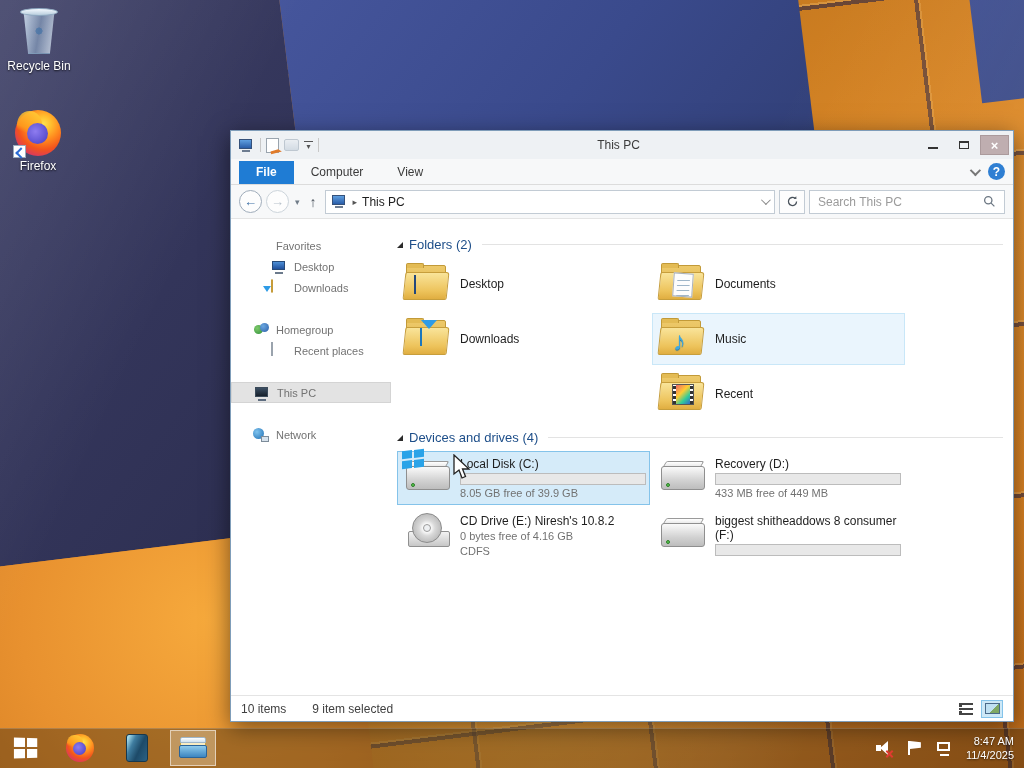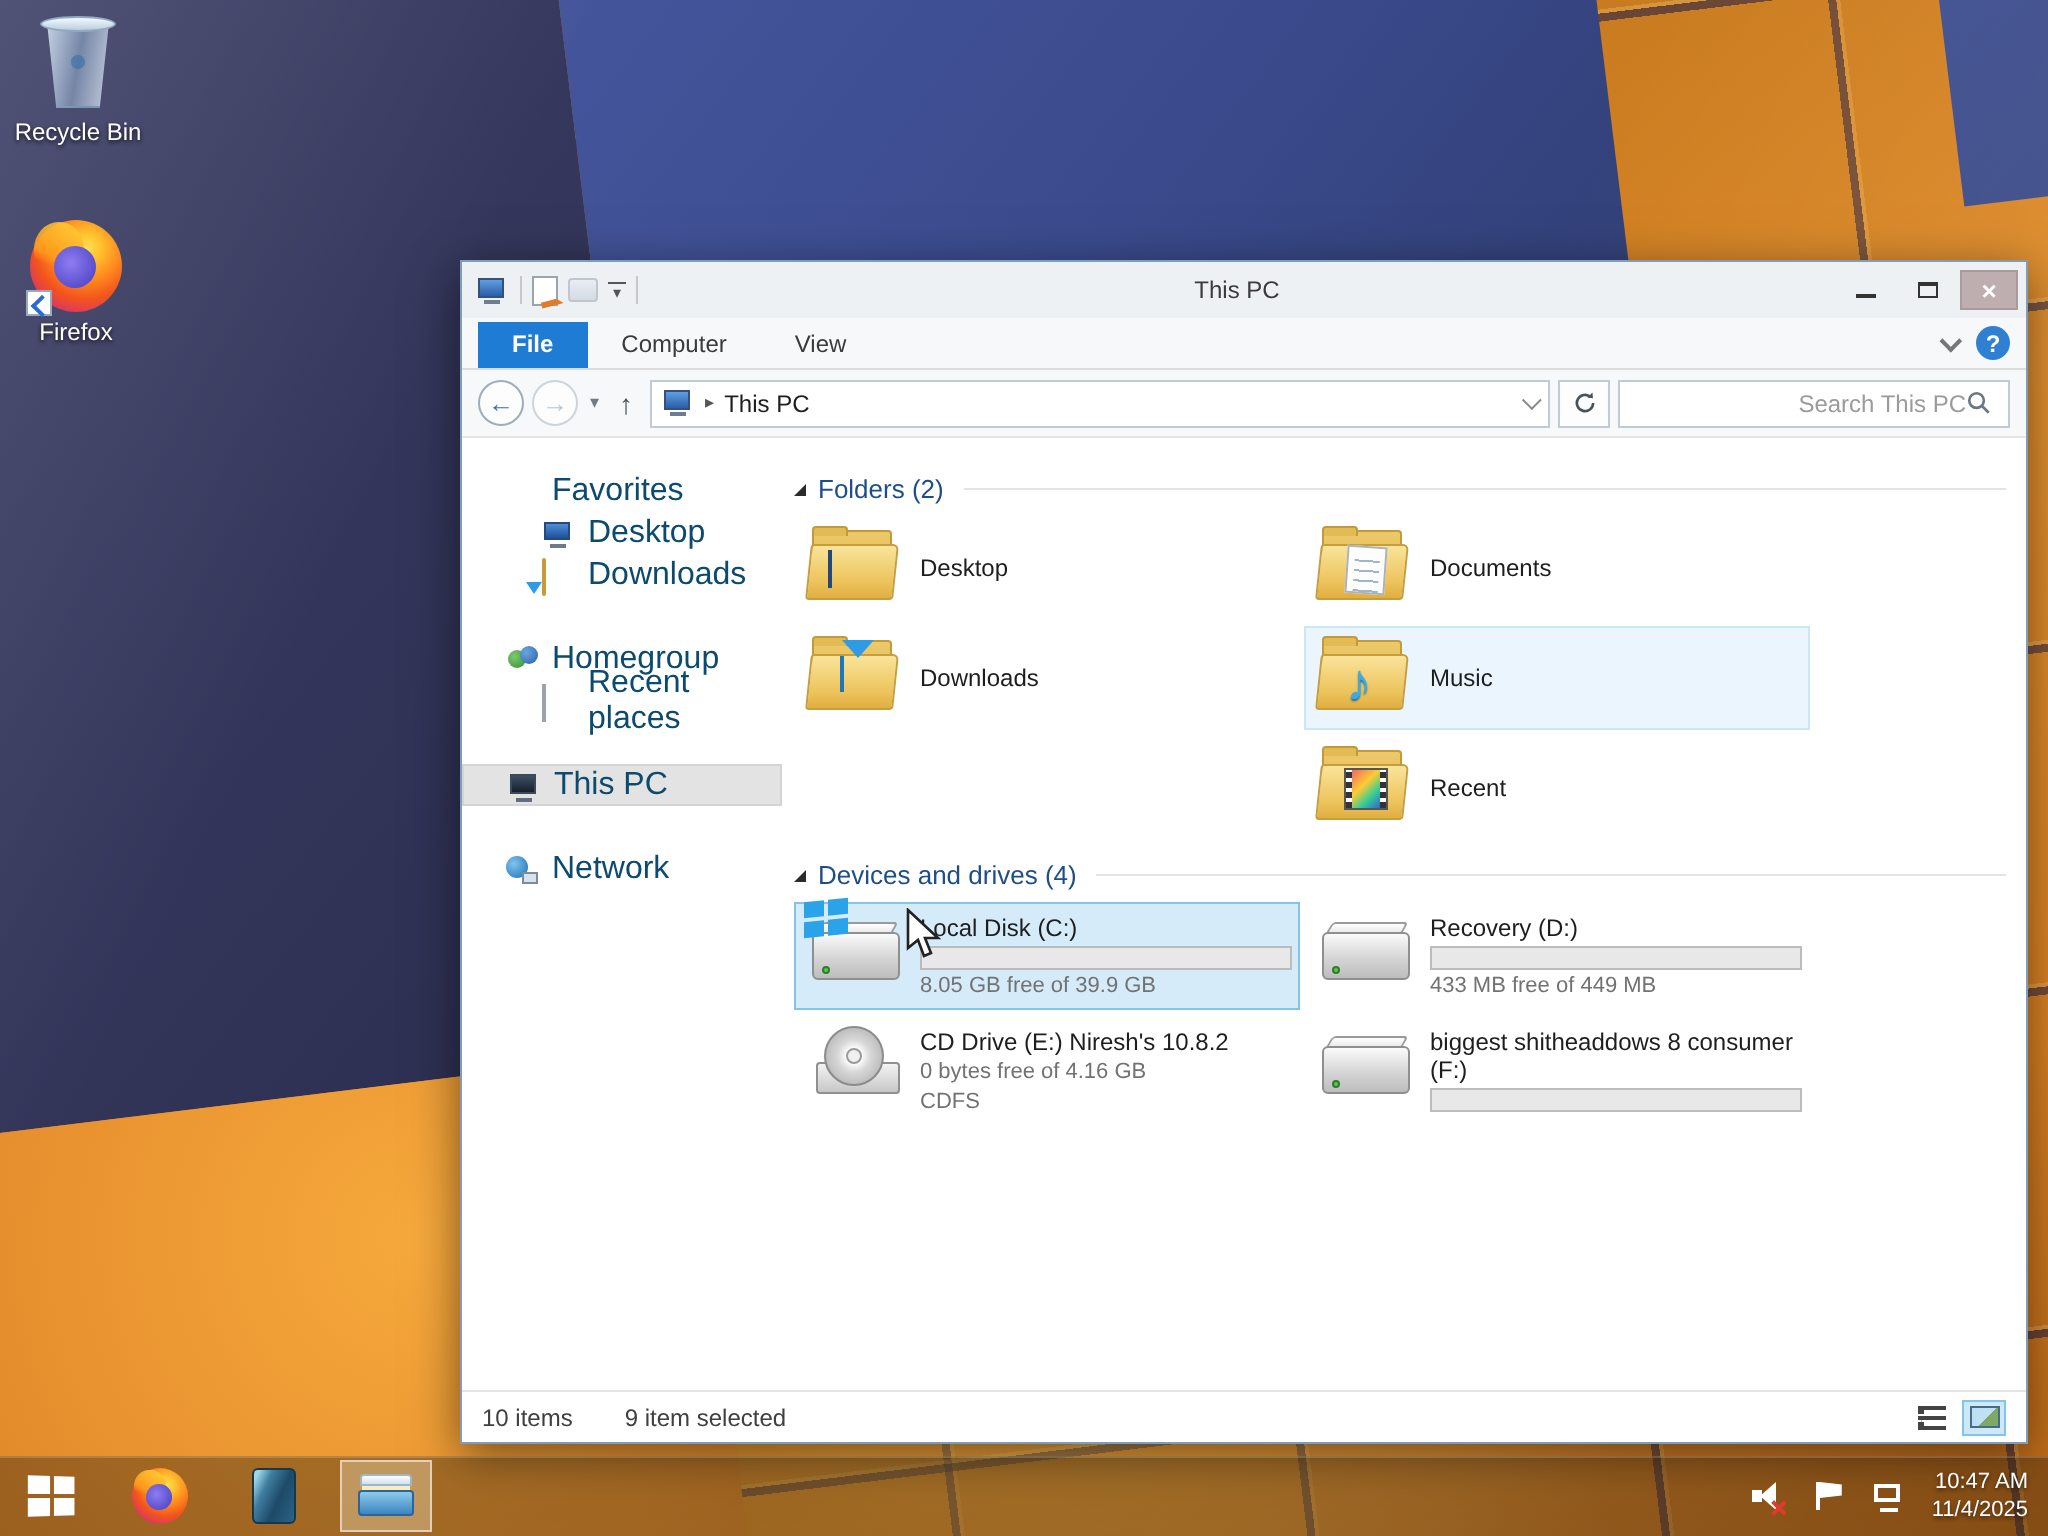--- a/index.html
+++ b/index.html
@@ -86,7 +86,7 @@
   .crumb { font-size:9px; color:#555; }
   .addr-chev { margin-left:auto; width:7px; height:7px; border-right:1.5px solid #888; border-bottom:1.5px solid #888; transform:rotate(45deg) translateY(-2px); }
   .refresh-btn { width:26px; height:24px; border:1px solid #c2cbd4; background:#fdfdfd; display:flex; align-items:center; justify-content:center; }
-  .searchbox { width:196px; height:24px; background:#fff; border:1px solid #c2cbd4; display:flex; align-items:center; padding:0 8px;text-align:right; }
+  .searchbox { width:196px; height:24px; background:#fff; border:1px solid #c2cbd4; display:flex; align-items:center; padding:0 8px; }
   .searchbox .ph { font-size:12px; color:#9b9b9b; flex:1; }
 
   .main { flex:1; display:flex; min-height:0; }

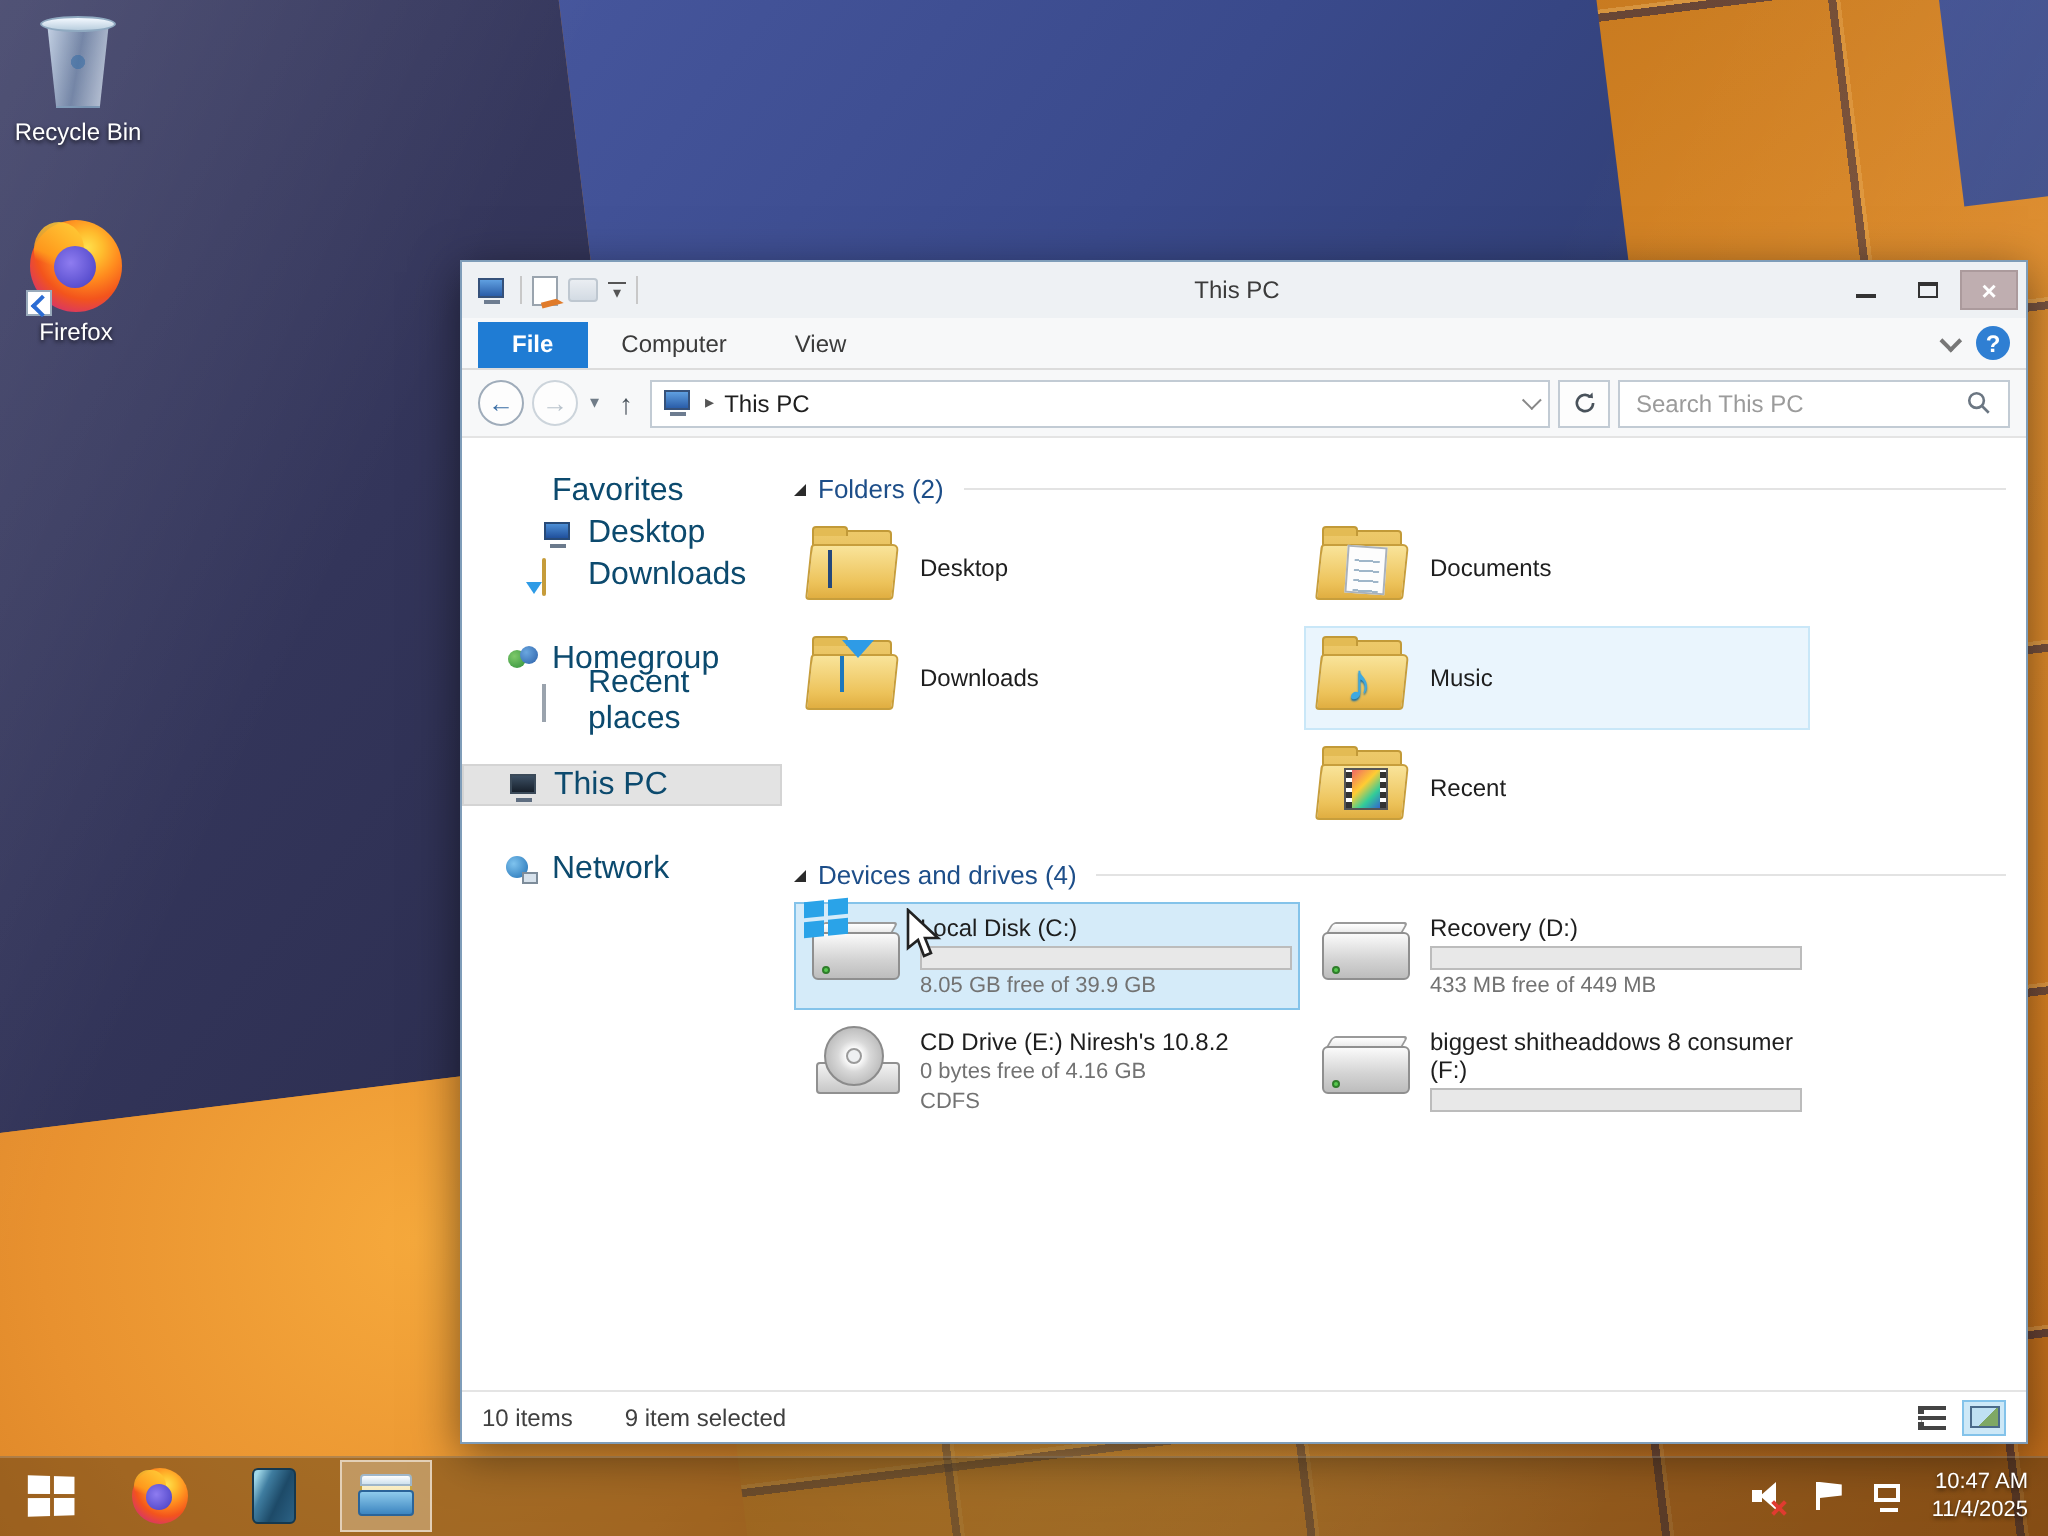--- a/index.html
+++ b/index.html
@@ -90,7 +90,7 @@
   .searchbox .ph { font-size:12px; color:#9b9b9b; flex:1; }
 
   .main { flex:1; display:flex; min-height:0; }
-  .sidebar { width:160px; padding-top:16px; font-size:16px; color:#0c4a6e; flex:none; }
+  .sidebar { width:160px; padding-top:16px; font-size:11px; color:#737373; flex:none; }
   .side-item { display:flex; align-items:center; gap:7px; height:21px; padding-left:22px; }
   .side-item.child { padding-left:40px; }
   .side-item.gap { margin-top:21px; }

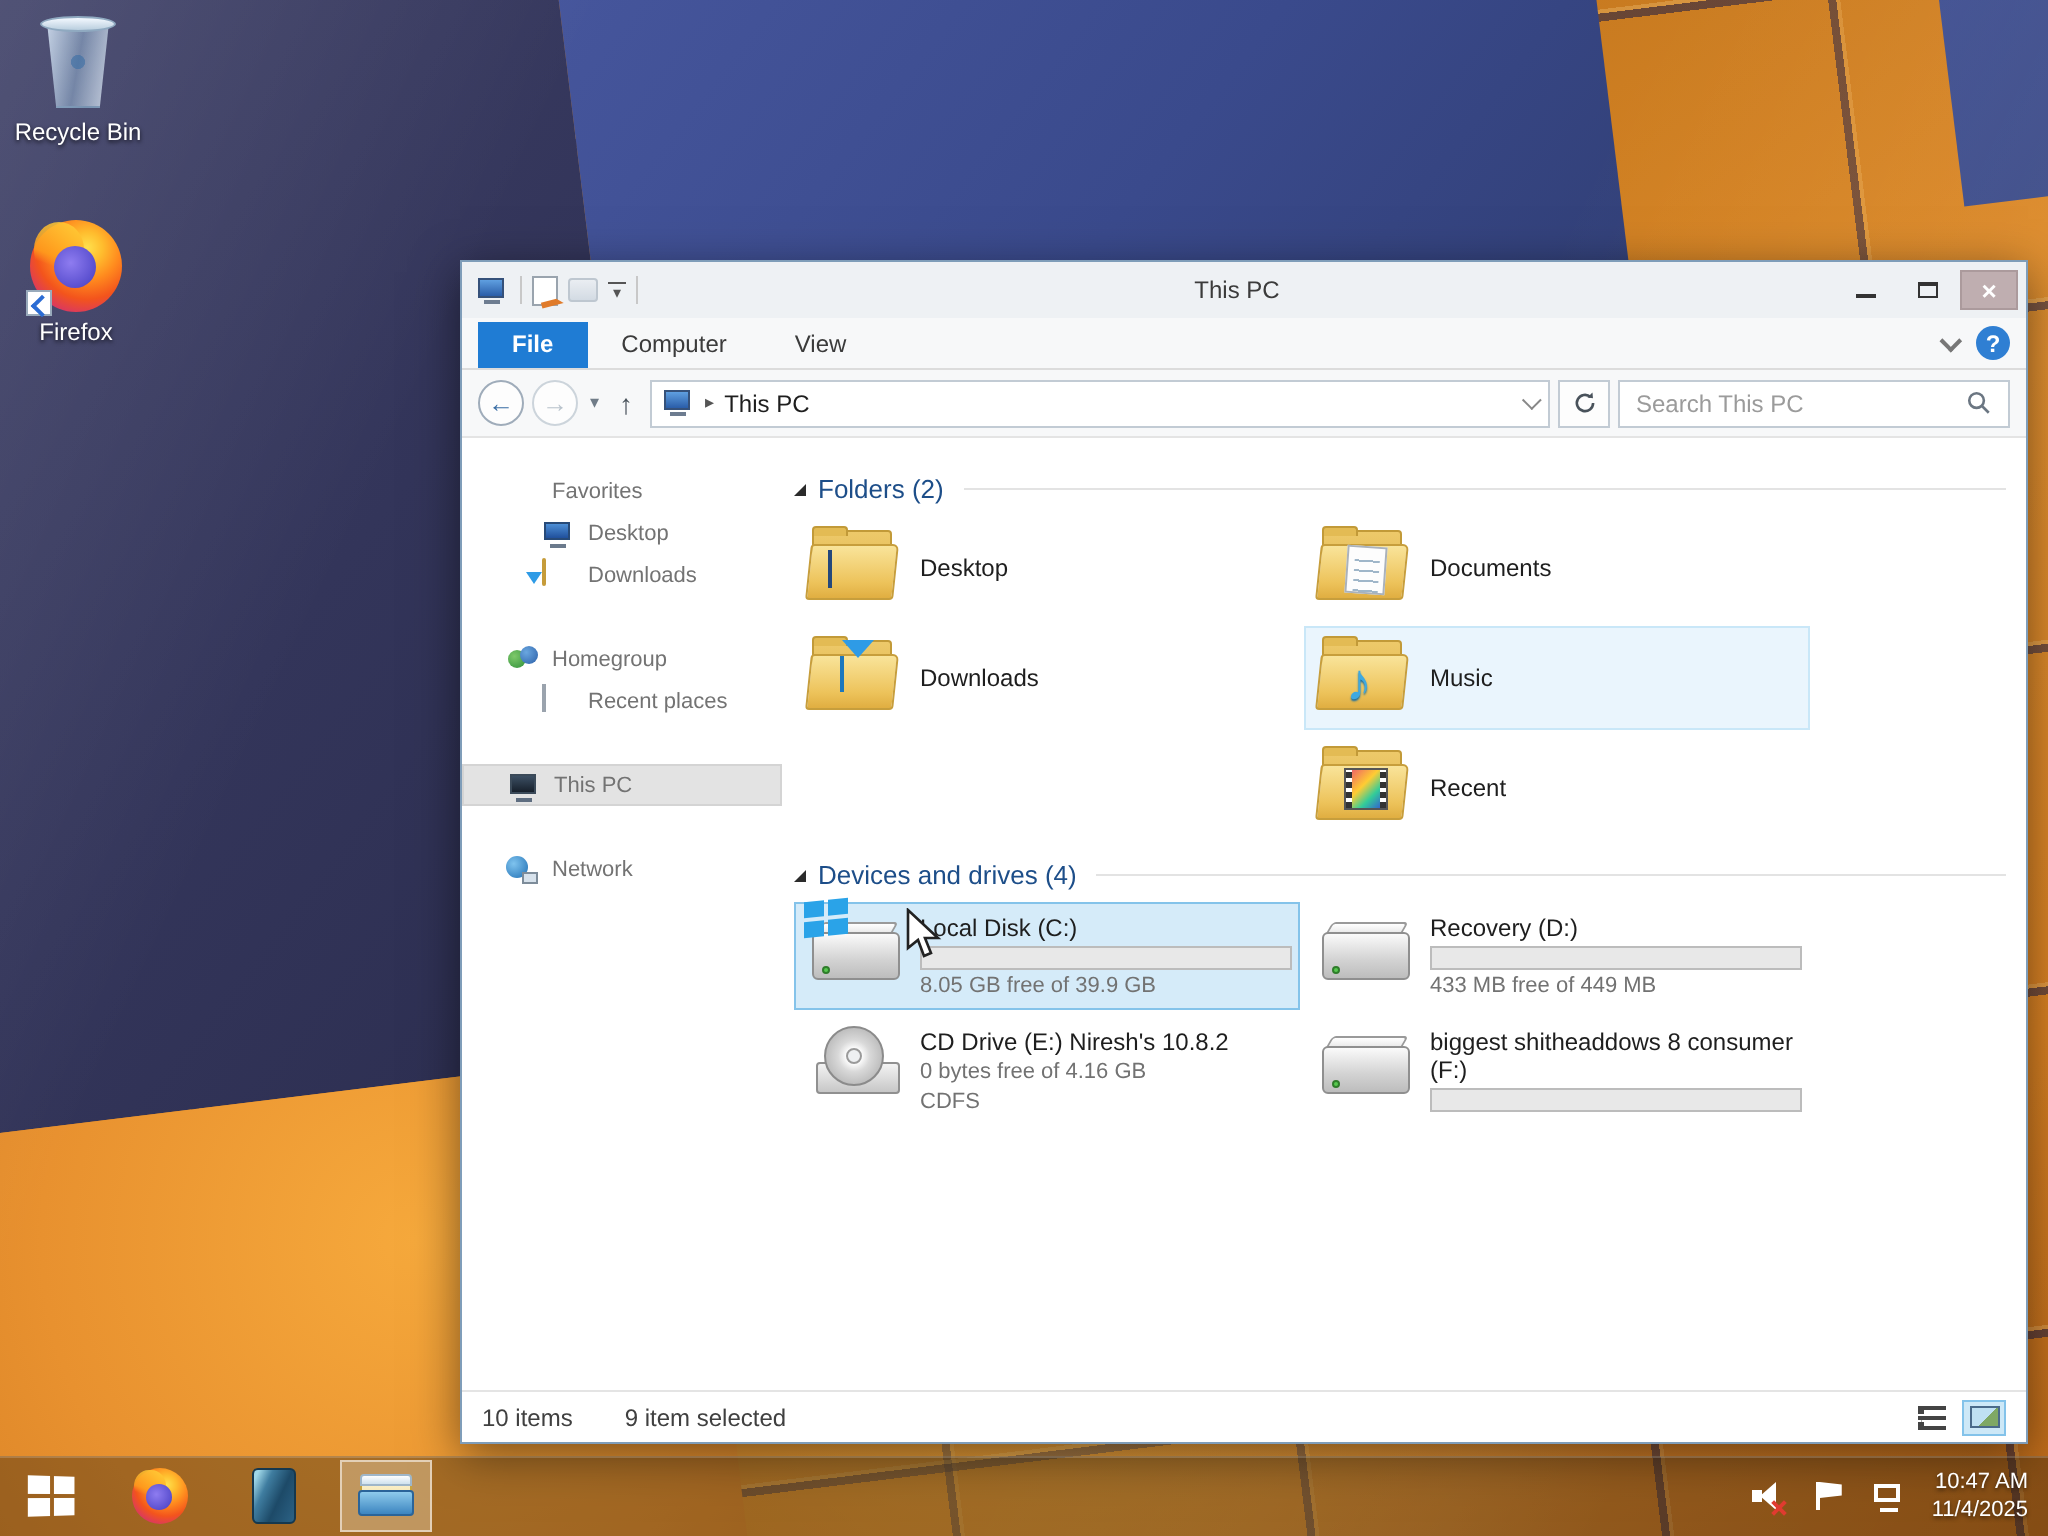--- a/index.html
+++ b/index.html
@@ -521,7 +521,7 @@
         <span class="net-base"></span>
     </span>
     <span class="clock">
-      <div>10:47 AM</div>
+      <div>8:47 AM</div>
       <div>11/4/2025</div>
     </span>
   </div>

